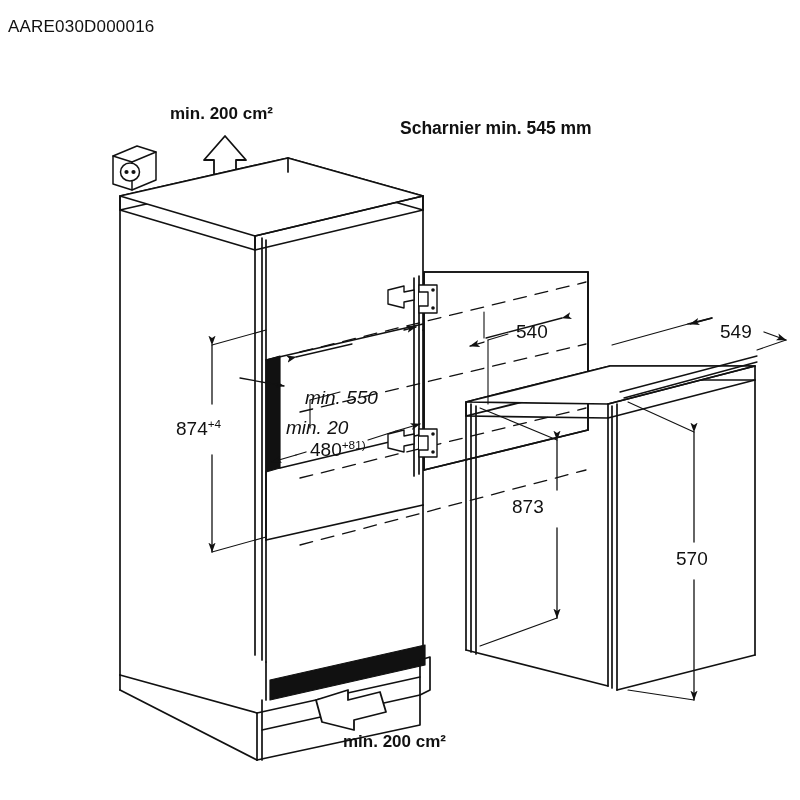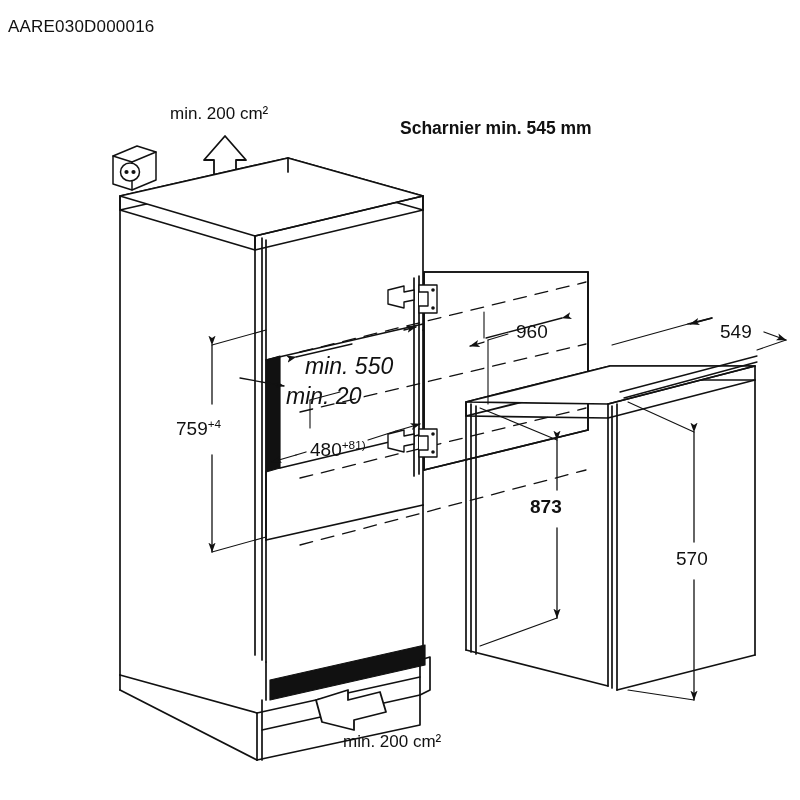--- a/index.html
+++ b/index.html
@@ -11,7 +11,7 @@
   #doc-id{left:8px;top:18px;font-size:17px;letter-spacing:.2px;}
   .dim{font-size:19px;}
   .dim-it{font-size:23px;font-style:italic;}
-  .note{font-size:17px;font-weight:normal;}
+  .note{font-size:17px;font-weight:bold;}
   .note-b{font-size:17.5px;font-weight:bold;}
   sup{font-size:.62em;vertical-align:super;font-weight:inherit;font-style:normal;}
   #vent-top{left:170px;top:105px;}

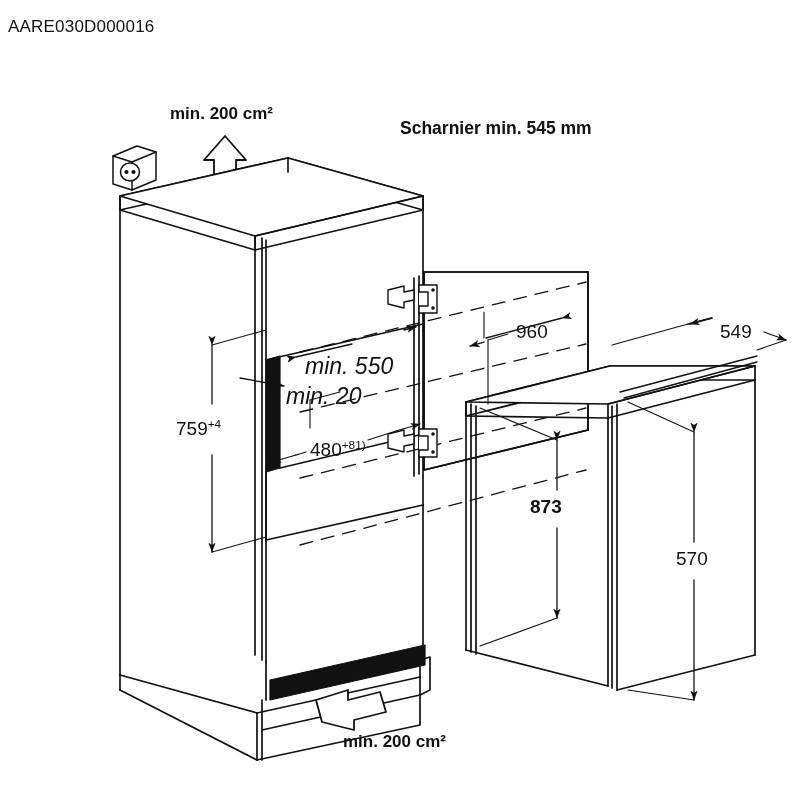--- a/index.html
+++ b/index.html
@@ -239,7 +239,7 @@
 
   <div class="lbl dim" id="d-560"><span>480</span><sup><span>+8</span><span>1)</span></sup></div>
 
-  <div class="lbl dim" id="d-540">960</div>
+  <div class="lbl dim" id="d-540">540</div>
 
   <div class="lbl dim" id="d-549">549</div>
 

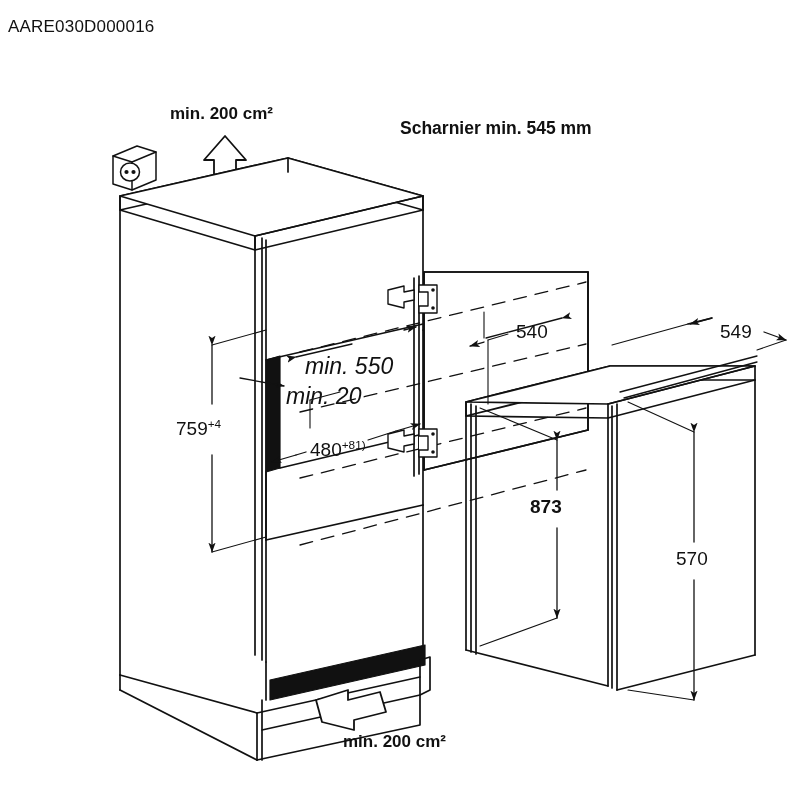--- a/index.html
+++ b/index.html
@@ -10,7 +10,7 @@
   .lbl{position:absolute;white-space:nowrap;line-height:1;}
   #doc-id{left:8px;top:18px;font-size:17px;letter-spacing:.2px;}
   .dim{font-size:19px;}
-  .dim-it{font-size:23px;font-style:italic;}
+  .dim-it{font-size:19px;font-style:italic;margin-top:33px;}
   .note{font-size:17px;font-weight:bold;}
   .note-b{font-size:17.5px;font-weight:bold;}
   sup{font-size:.62em;vertical-align:super;font-weight:inherit;font-style:normal;}

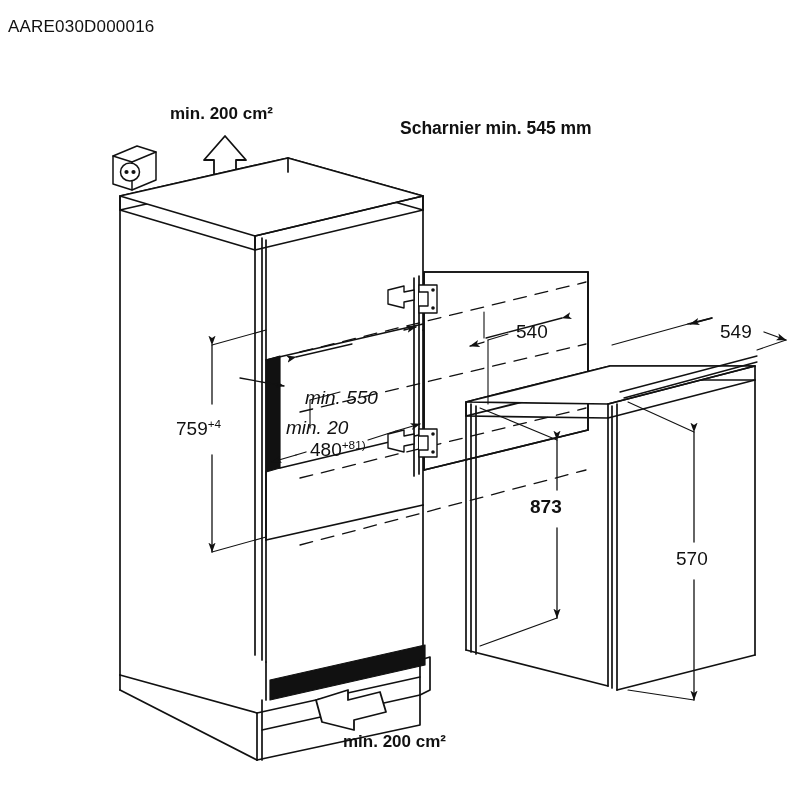--- a/index.html
+++ b/index.html
@@ -231,7 +231,7 @@
 
   <div class="lbl note-b" id="note-hinge2">Scharnier min. 545 mm</div>
 
-  <div class="lbl dim" id="d-874"><span>759</span><sup>+4</sup></div>
+  <div class="lbl dim" id="d-874"><span>874</span><sup>+4</sup></div>
 
   <div class="lbl dim-it" id="d-550">min. 550</div>
 

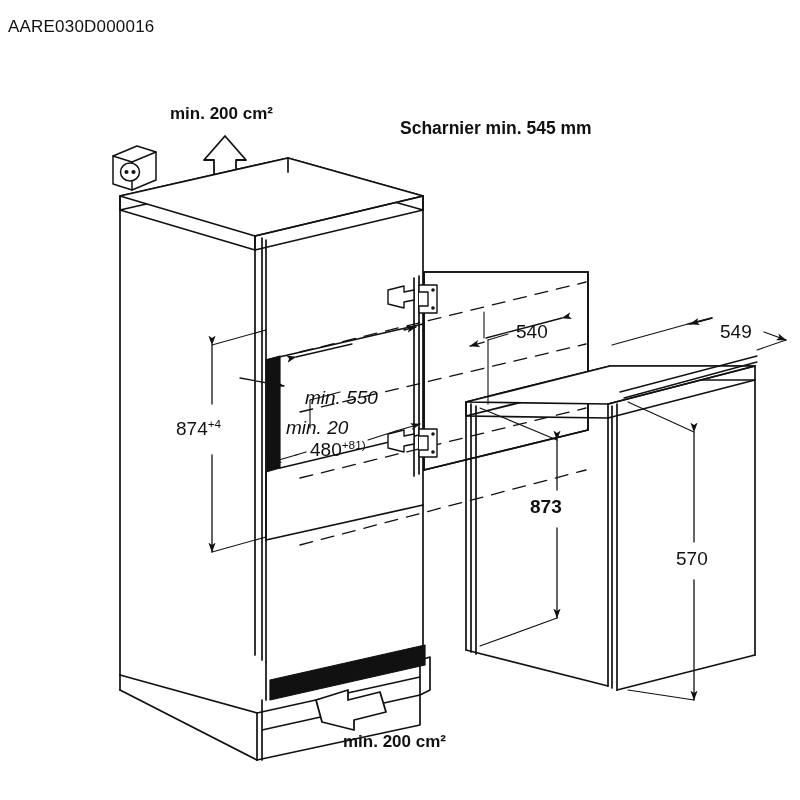--- a/index.html
+++ b/index.html
@@ -24,7 +24,7 @@
   #d-560{left:310px;top:439px;}
   #d-540{left:516px;top:322px;}
   #d-549{left:720px;top:322px;}
-  #d-873{left:530px;top:497px;font-weight:bold;}
+  #d-873{left:512px;top:497px;}
   #d-880{left:676px;top:549px;}
 </style>
 </head>

